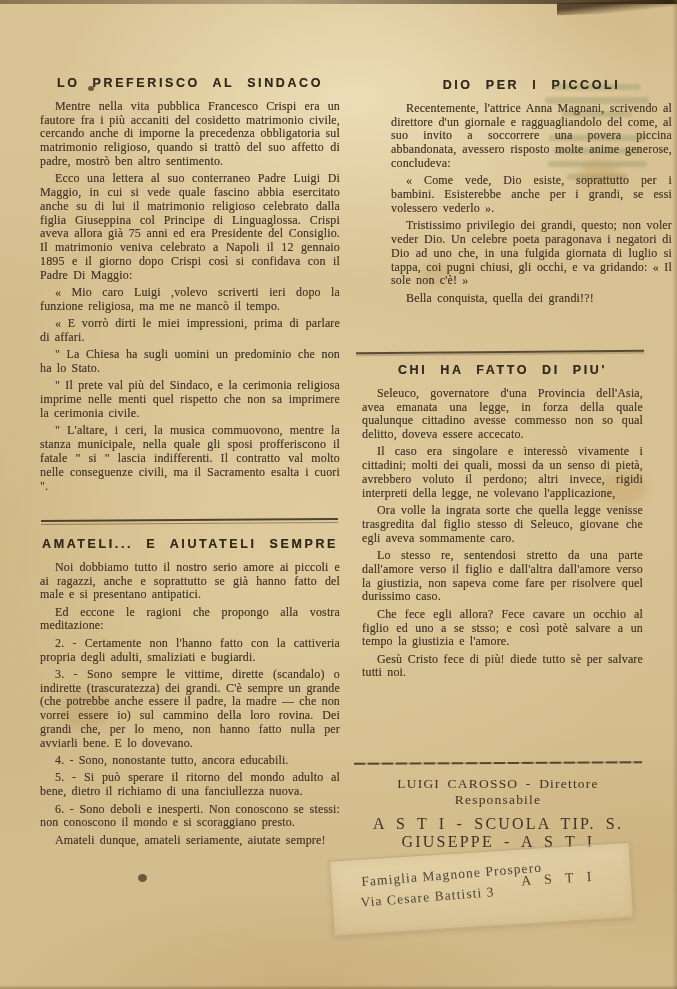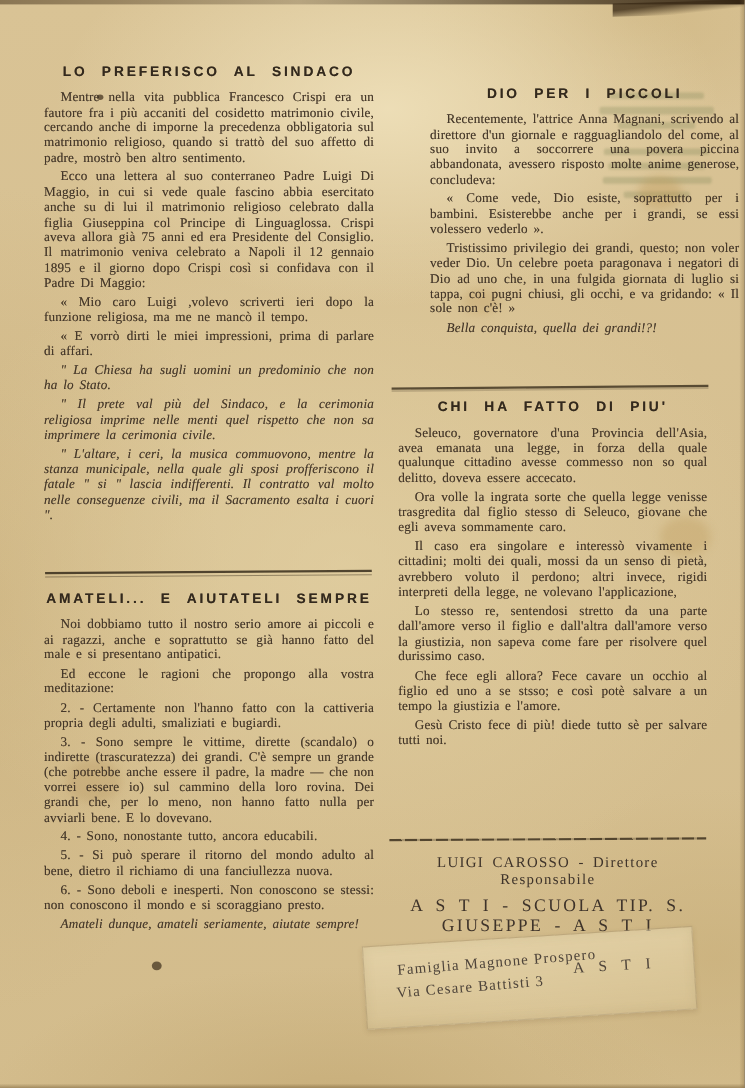--- a/index.html
+++ b/index.html
@@ -88,7 +88,7 @@
   <div class="stain" style="left:420px;top:262px;width:34px;height:24px;background:rgba(186,150,88,.28)"></div>
   <div class="stain" style="left:60px;top:690px;width:50px;height:40px;background:rgba(170,135,78,.25)"></div>
 
-  <section class="col" style="left:40px;top:59px;width:300px;">
+  <section class="col" style="left:40px;top:77px;width:300px;">
     <h2 class="art-title">LO PREFERISCO AL SINDACO</h2>
     <p>Mentre nella vita pubblica Francesco Crispi era un fautore fra i più accaniti del cosidetto matrimonio civile, cercando anche di imporne la precedenza obbligatoria sul matrimonio religioso, quando si trattò del suo affetto di padre, mostrò ben altro sentimento.</p>
     <p>Ecco una lettera al suo conterraneo Padre Luigi Di Maggio, in cui si vede quale fascino abbia esercitato anche su di lui il matrimonio religioso celebrato dalla figlia Giuseppina col Principe di Linguaglossa. Crispi aveva allora già 75 anni ed era Presidente del Consiglio. Il matrimonio veniva celebrato a Napoli il 12 gennaio 1895 e il giorno dopo Crispi così si confidava con il Padre Di Maggio:</p>

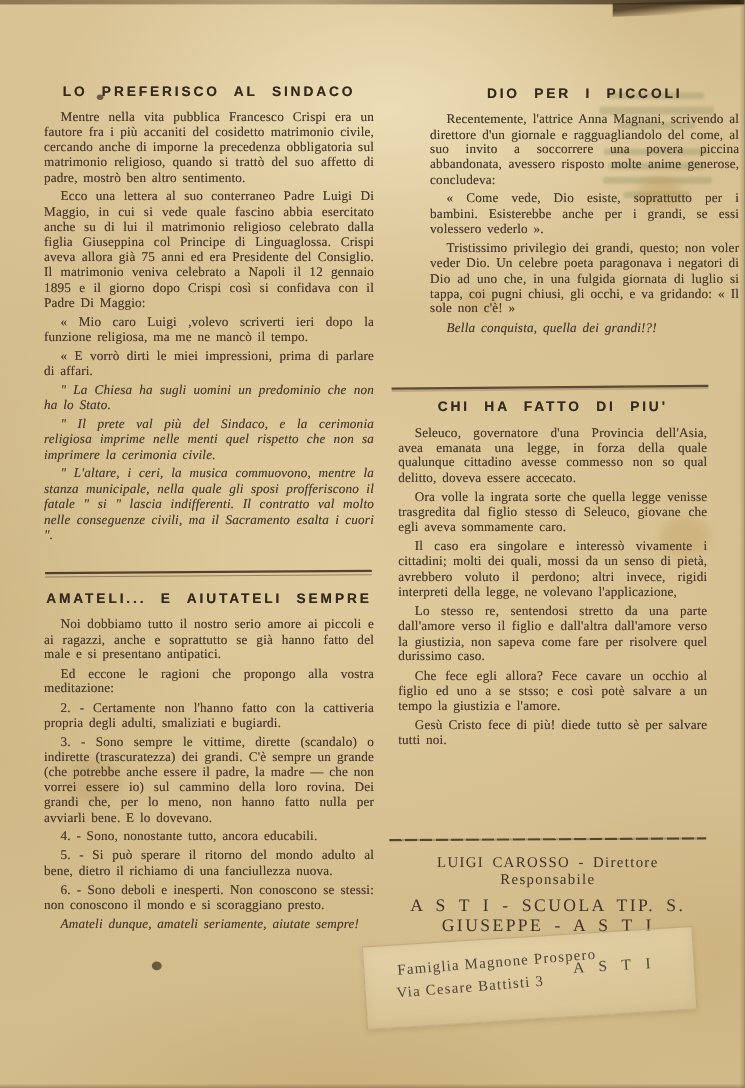--- a/index.html
+++ b/index.html
@@ -25,7 +25,7 @@
 
   .col{position:absolute;text-align:justify;font-size:12px;line-height:13.8px;word-spacing:2px;letter-spacing:.15px;}
   .col p{margin:0 0 3.5px 0;text-indent:15px;text-shadow:0 0 .5px rgba(72,56,40,.55);}
-  .col p.italic{font-style:italic;}
+  .col p.italic{}
   h2.art-title{
     font-family:"Liberation Sans", sans-serif;
     font-size:12.5px;font-weight:bold;color:#33291d;

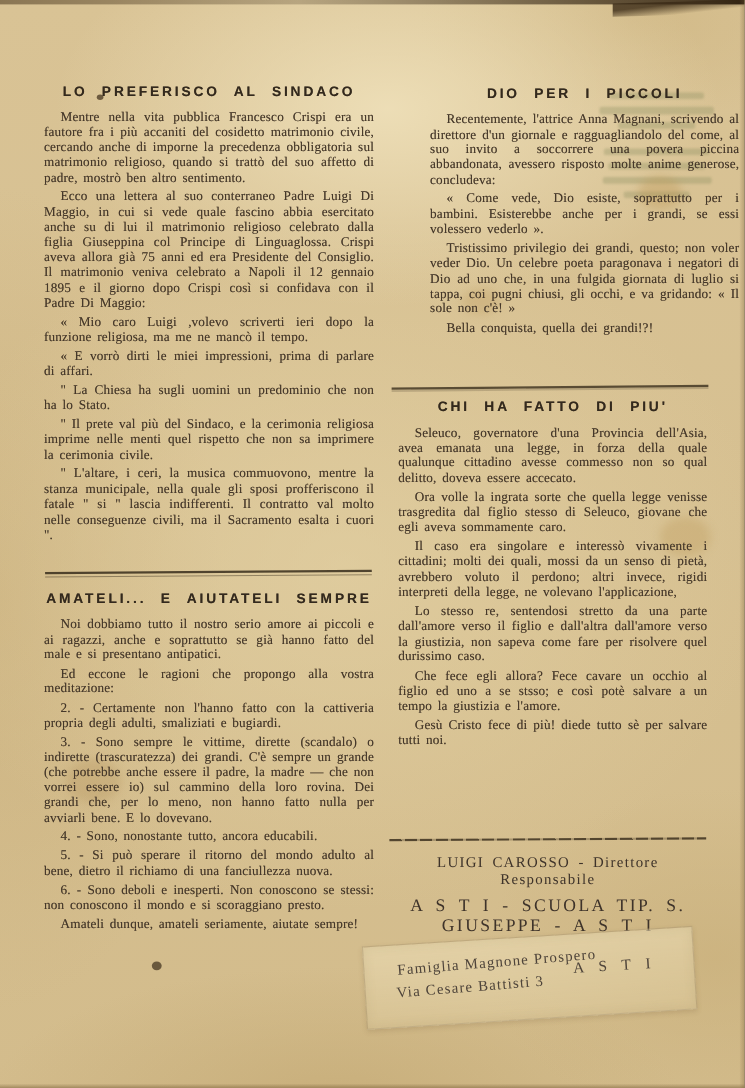--- a/index.html
+++ b/index.html
@@ -126,8 +126,8 @@
   <section class="col" style="left:362px;top:364px;width:281px;">
     <h2 class="art-title">CHI HA FATTO DI PIU'</h2>
     <p>Seleuco, governatore d'una Provincia dell'Asia, avea emanata una legge, in forza della quale qualunque cittadino avesse commesso non so qual delitto, doveva essere accecato.</p>
+    <p>Il caso era singolare e interessò vivamente i cittadini; molti dei quali, mossi da un senso di pietà, avrebbero voluto il perdono; altri invece, rigidi interpreti della legge, ne volevano l'applicazione,</p>
     <p>Ora volle la ingrata sorte che quella legge venisse trasgredita dal figlio stesso di Seleuco, giovane che egli aveva sommamente caro.</p>
-    <p>Il caso era singolare e interessò vivamente i cittadini; molti dei quali, mossi da un senso di pietà, avrebbero voluto il perdono; altri invece, rigidi interpreti della legge, ne volevano l'applicazione,</p>
     <p>Lo stesso re, sentendosi stretto da una parte dall'amore verso il figlio e dall'altra dall'amore verso la giustizia, non sapeva come fare per risolvere quel durissimo caso.</p>
     <p>Che fece egli allora? Fece cavare un occhio al figlio ed uno a se stsso; e così potè salvare a un tempo la giustizia e l'amore.</p>
     <p>Gesù Cristo fece di più! diede tutto sè per salvare tutti noi.</p>

